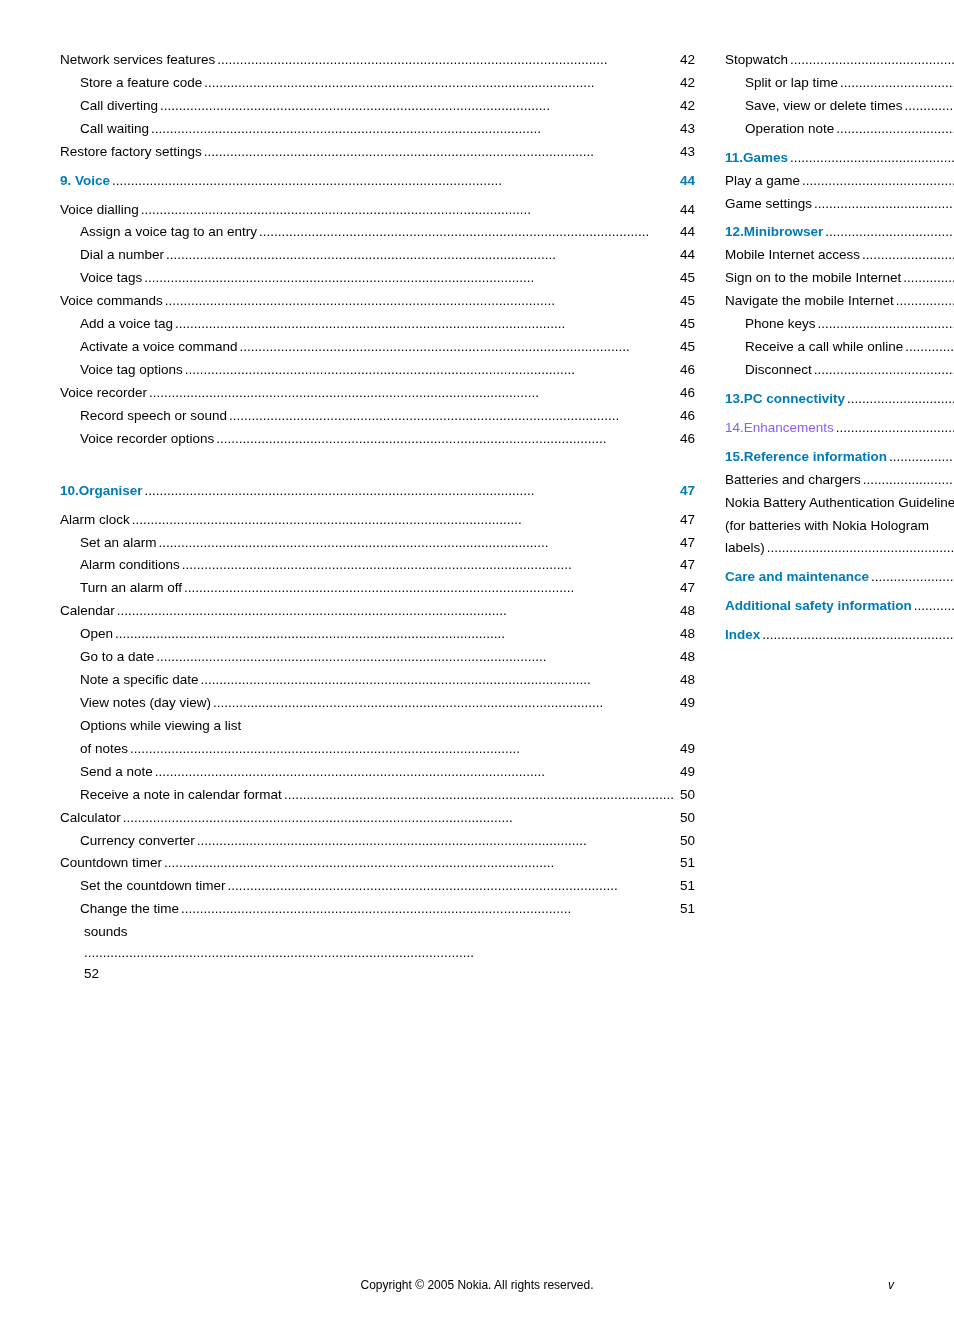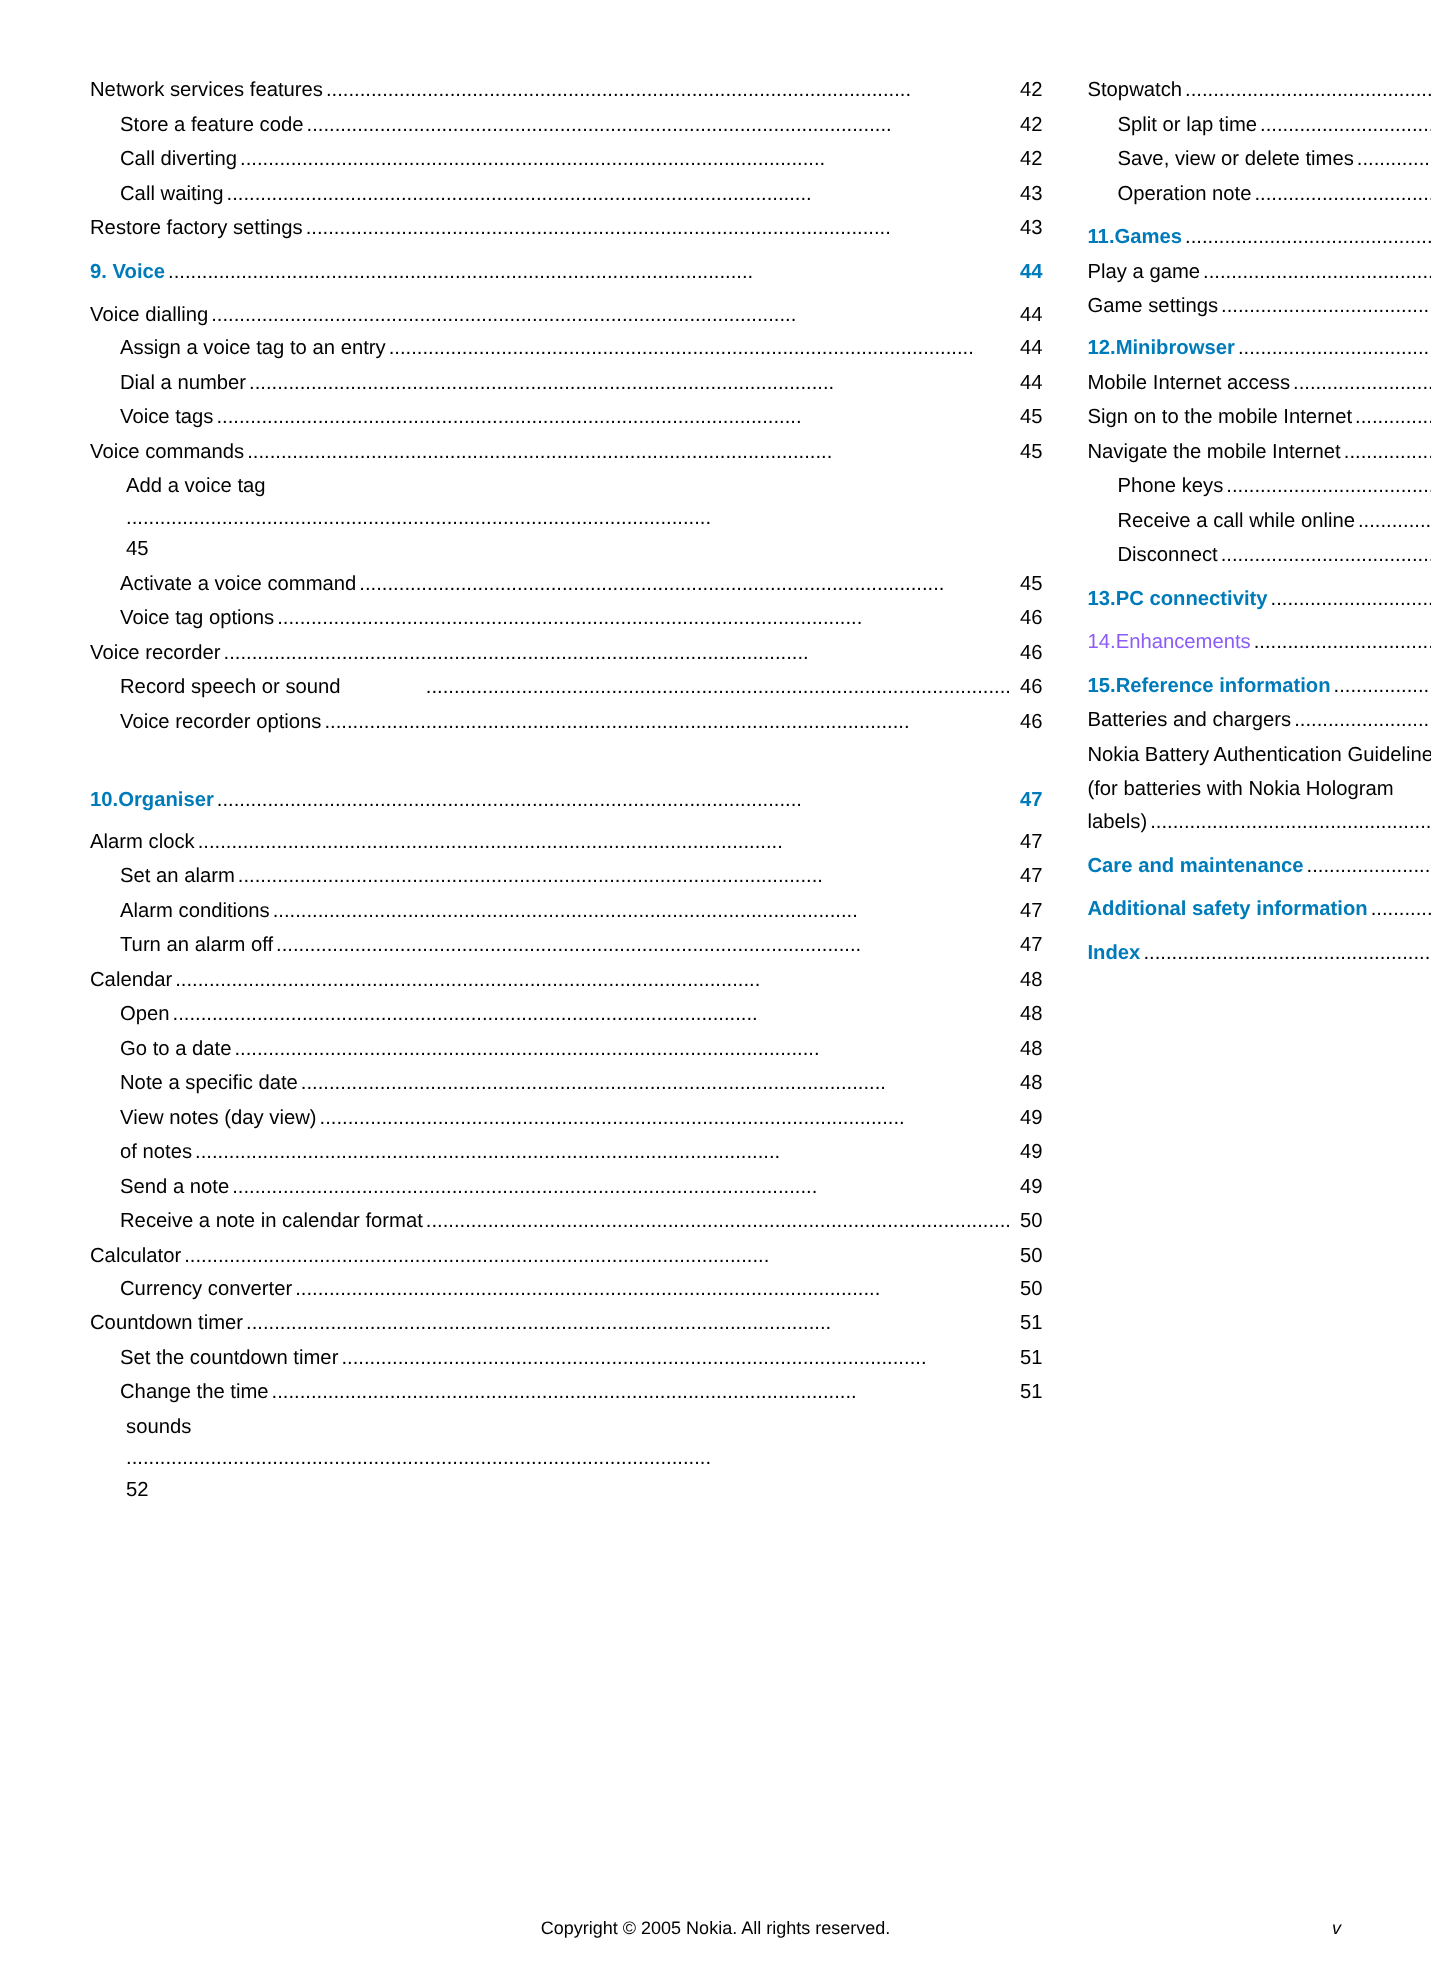--- a/index.html
+++ b/index.html
@@ -126,7 +126,7 @@
           <span class="dots" style="overflow: hidden; display: inline-block; vertical-align: bottom; max-width: 100%;">........................................................................................................</span>
           <span class="page-num">45</span>
         </div>
-        <div class="toc-entry" style="padding-left: 20px; flex-direction: column;">
+        <div class="toc-entry" style="padding-left: 20px;">
           <span class="label">Add a voice tag</span>
           <span class="dots" style="overflow: hidden; display: inline-block; vertical-align: bottom; max-width: 100%;">........................................................................................................</span>
           <span class="page-num">45</span>

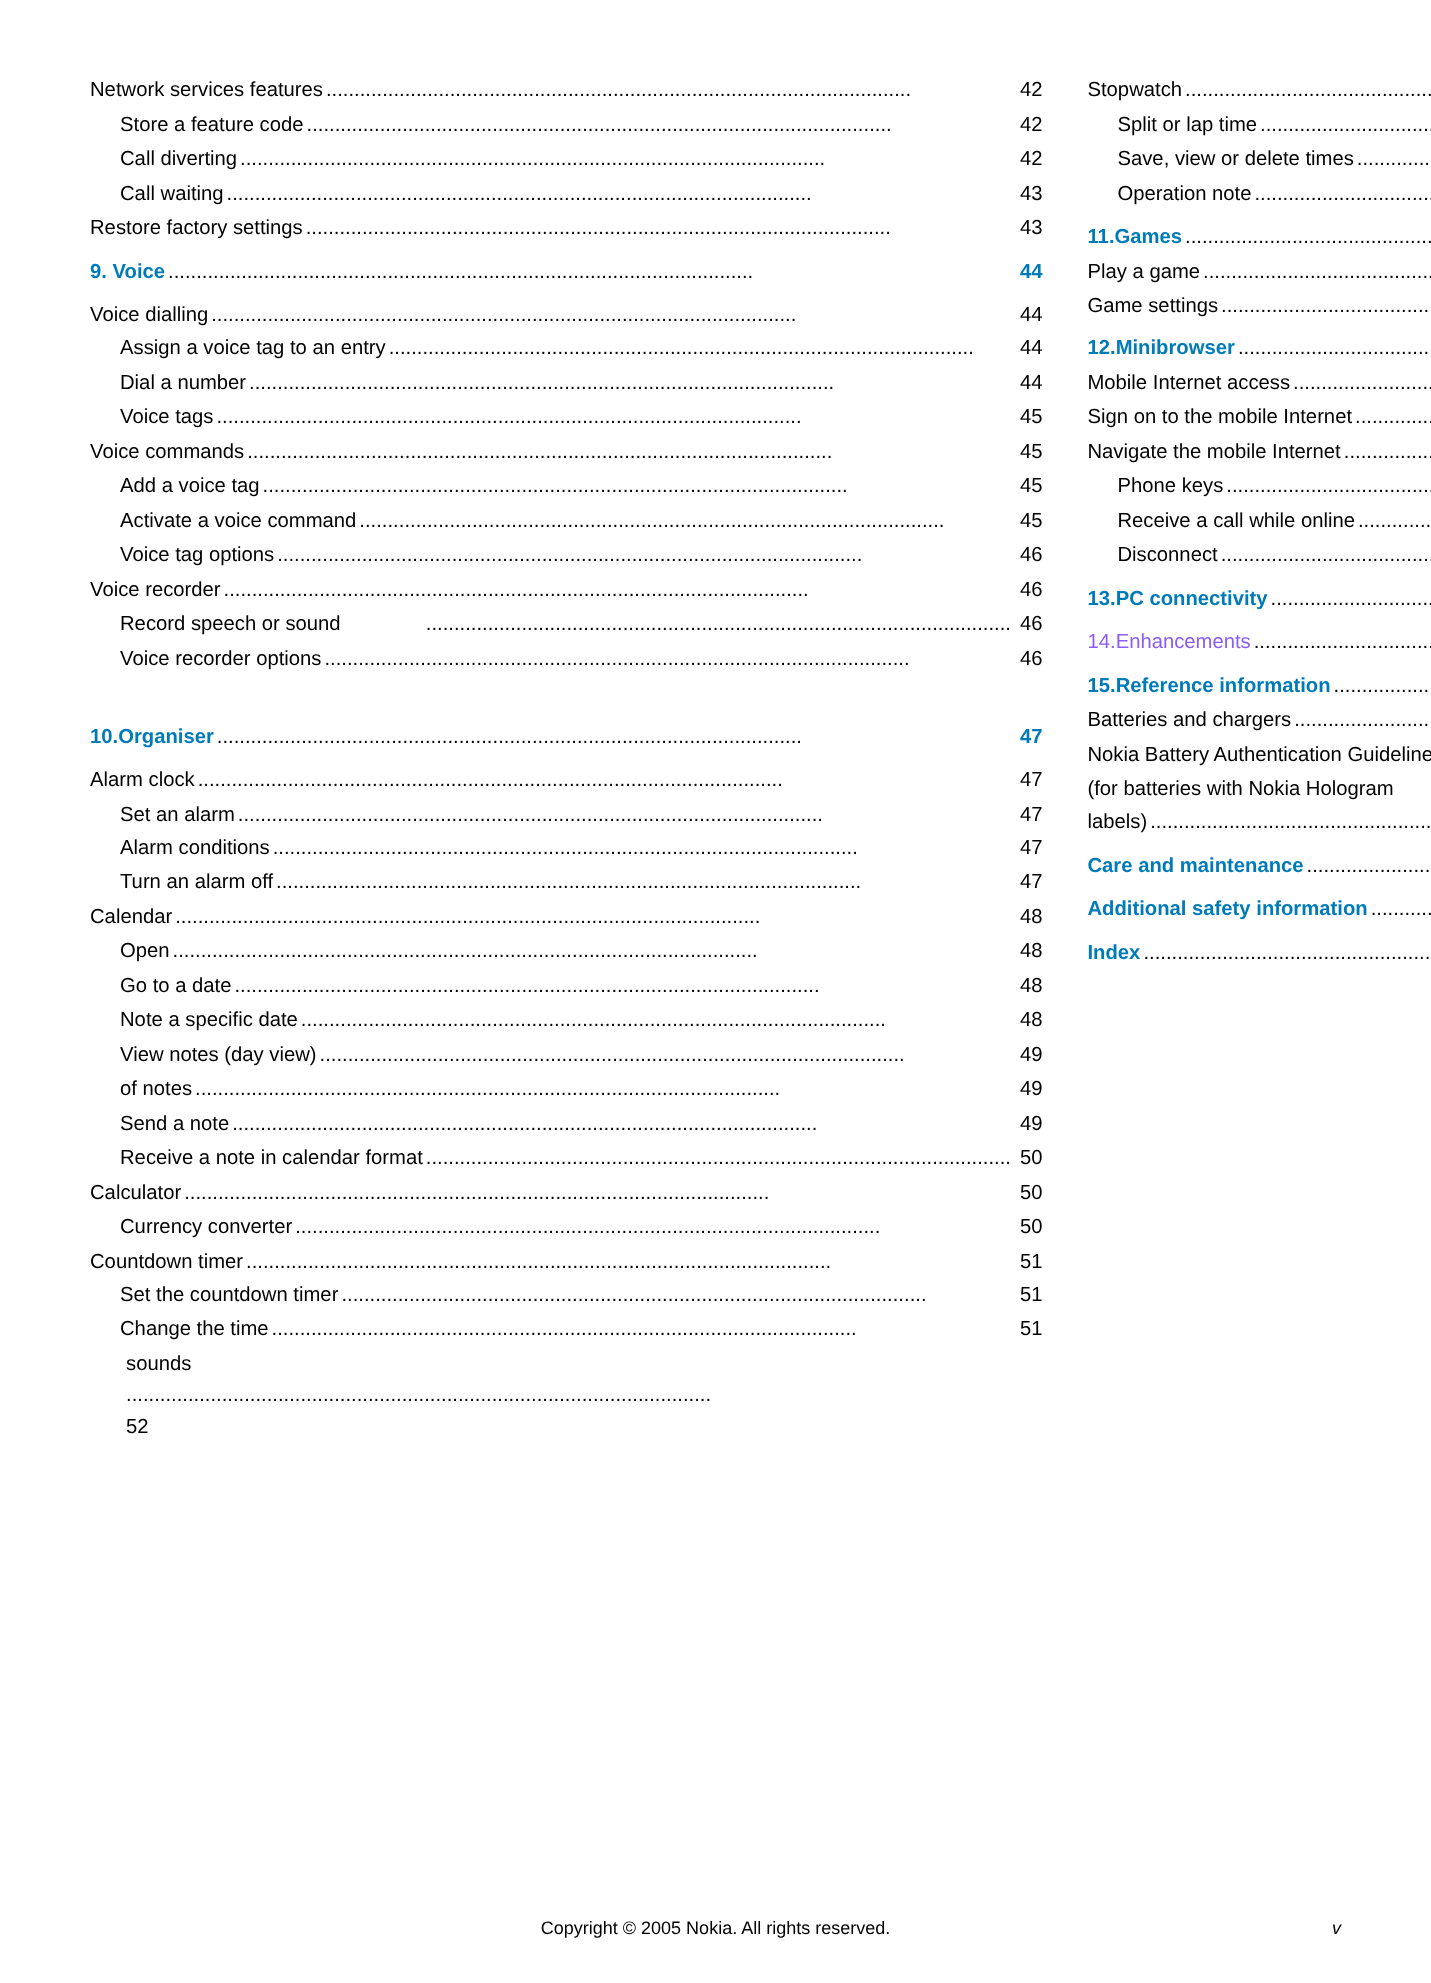--- a/index.html
+++ b/index.html
@@ -146,7 +146,7 @@
           <span class="dots" style="overflow: hidden; display: inline-block; vertical-align: bottom; max-width: 100%;">........................................................................................................</span>
           <span class="page-num">46</span>
         </div>
-        <div class="toc-entry" style="padding-left: 20px; text-align: right;">
+        <div class="toc-entry" style="padding-left: 20px;">
           <span class="label">Record speech or sound</span>
           <span class="dots" style="overflow: hidden; display: inline-block; vertical-align: bottom; max-width: 100%;">........................................................................................................</span>
           <span class="page-num">46</span>

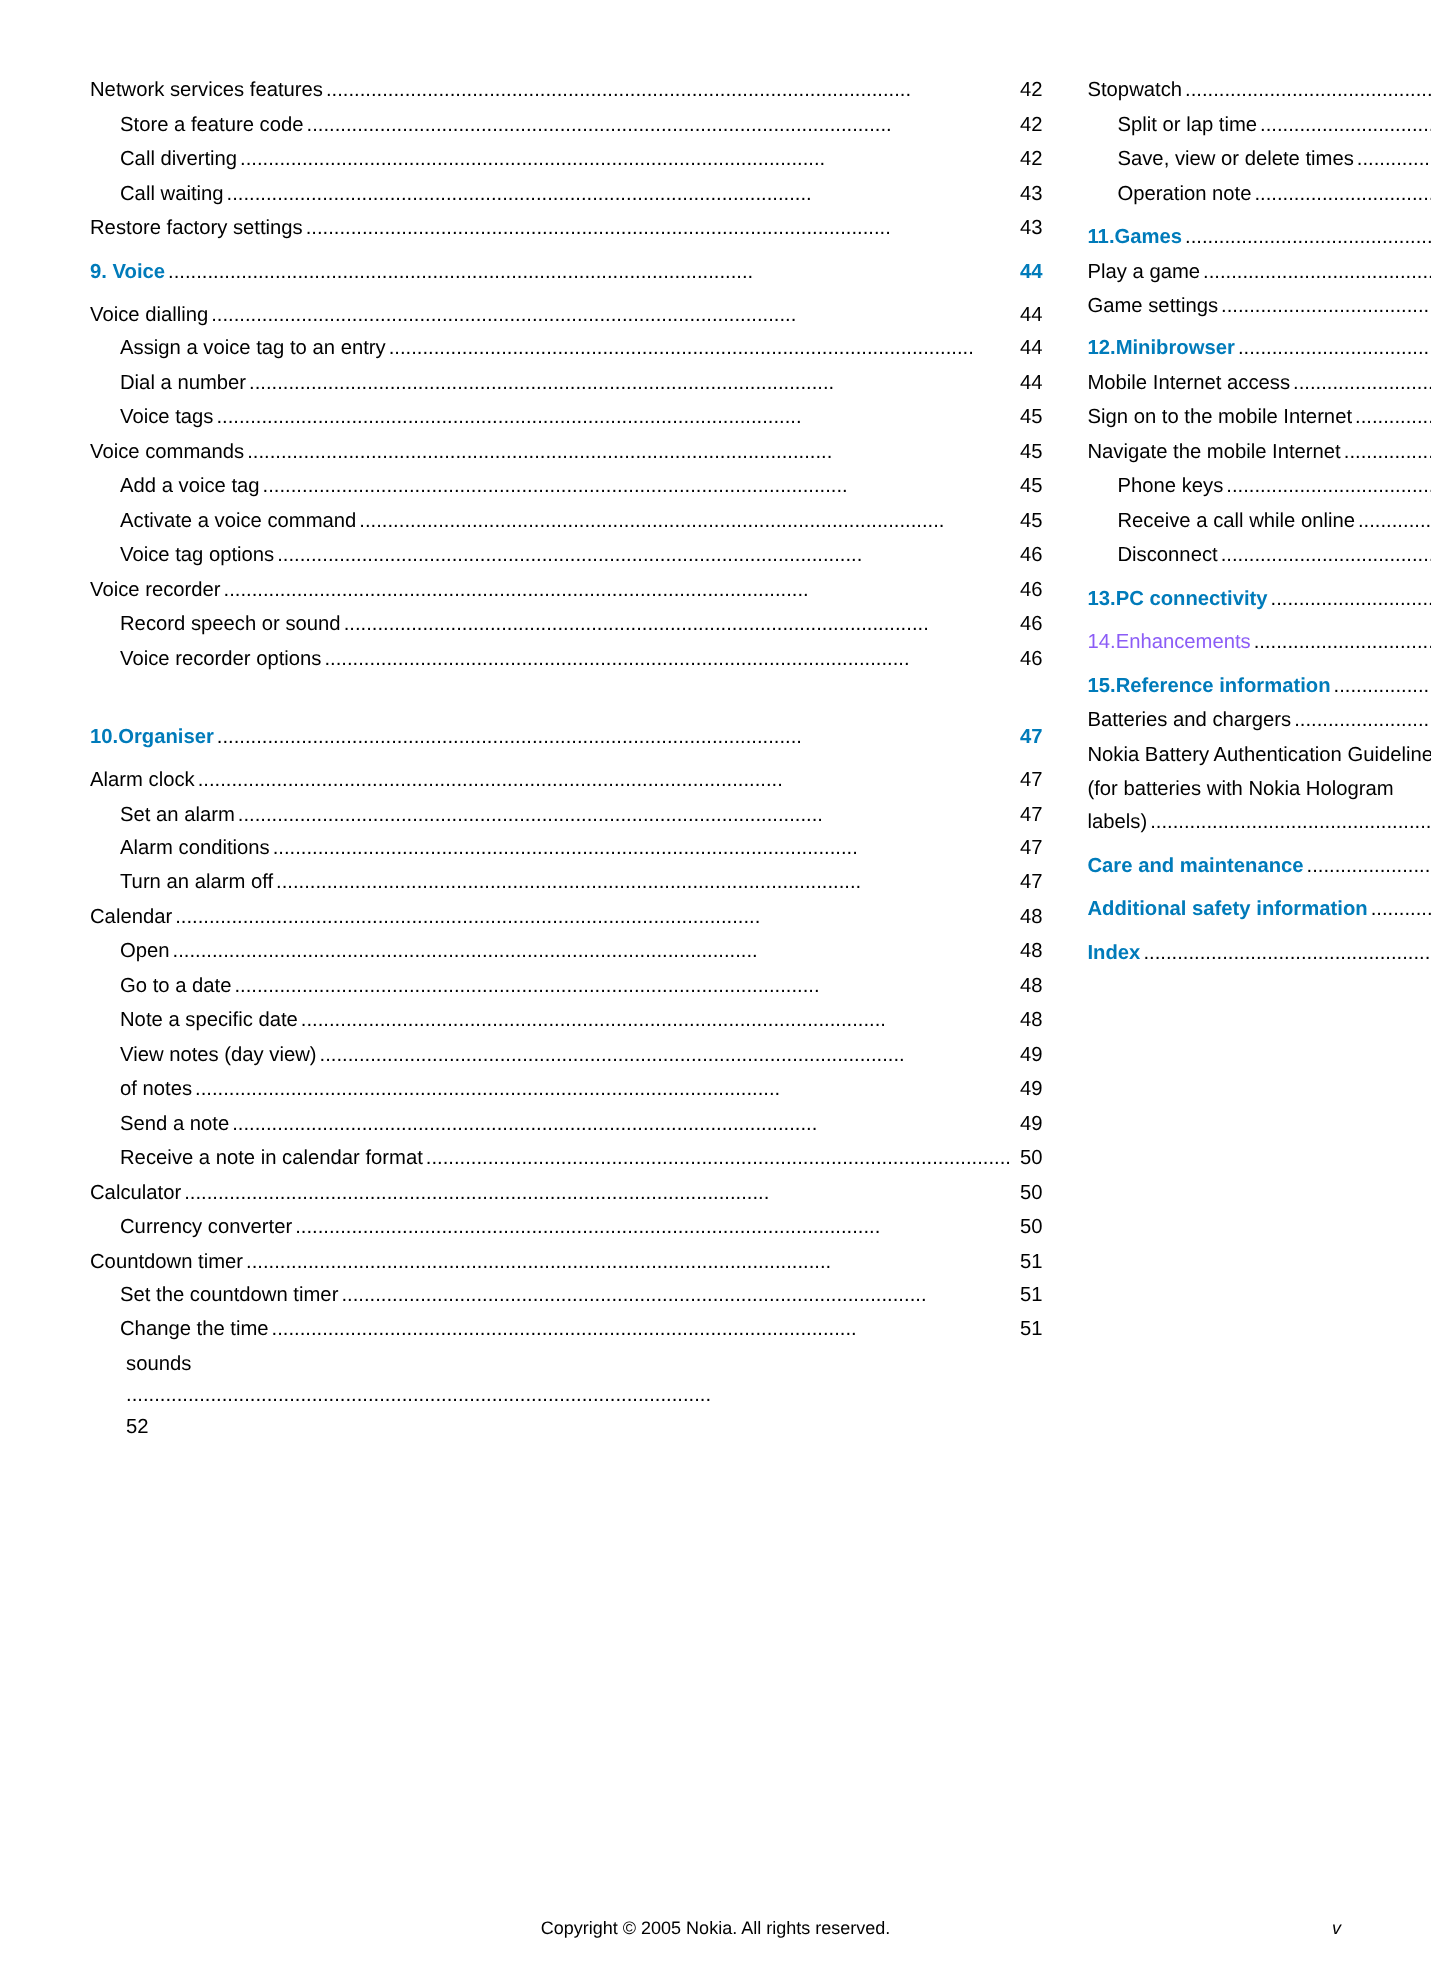--- a/index.html
+++ b/index.html
@@ -209,6 +209,9 @@
           <span class="page-num">49</span>
         </div>
         <div class="toc-entry" style="padding-left: 20px;">
+          <span class="label">Options while viewing a list</span>
+        </div>
+        <div class="toc-entry" style="padding-left: 20px;">
           <span class="label">of notes</span>
           <span class="dots" style="overflow: hidden; display: inline-block; vertical-align: bottom; max-width: 100%;">........................................................................................................</span>
           <span class="page-num">49</span>

